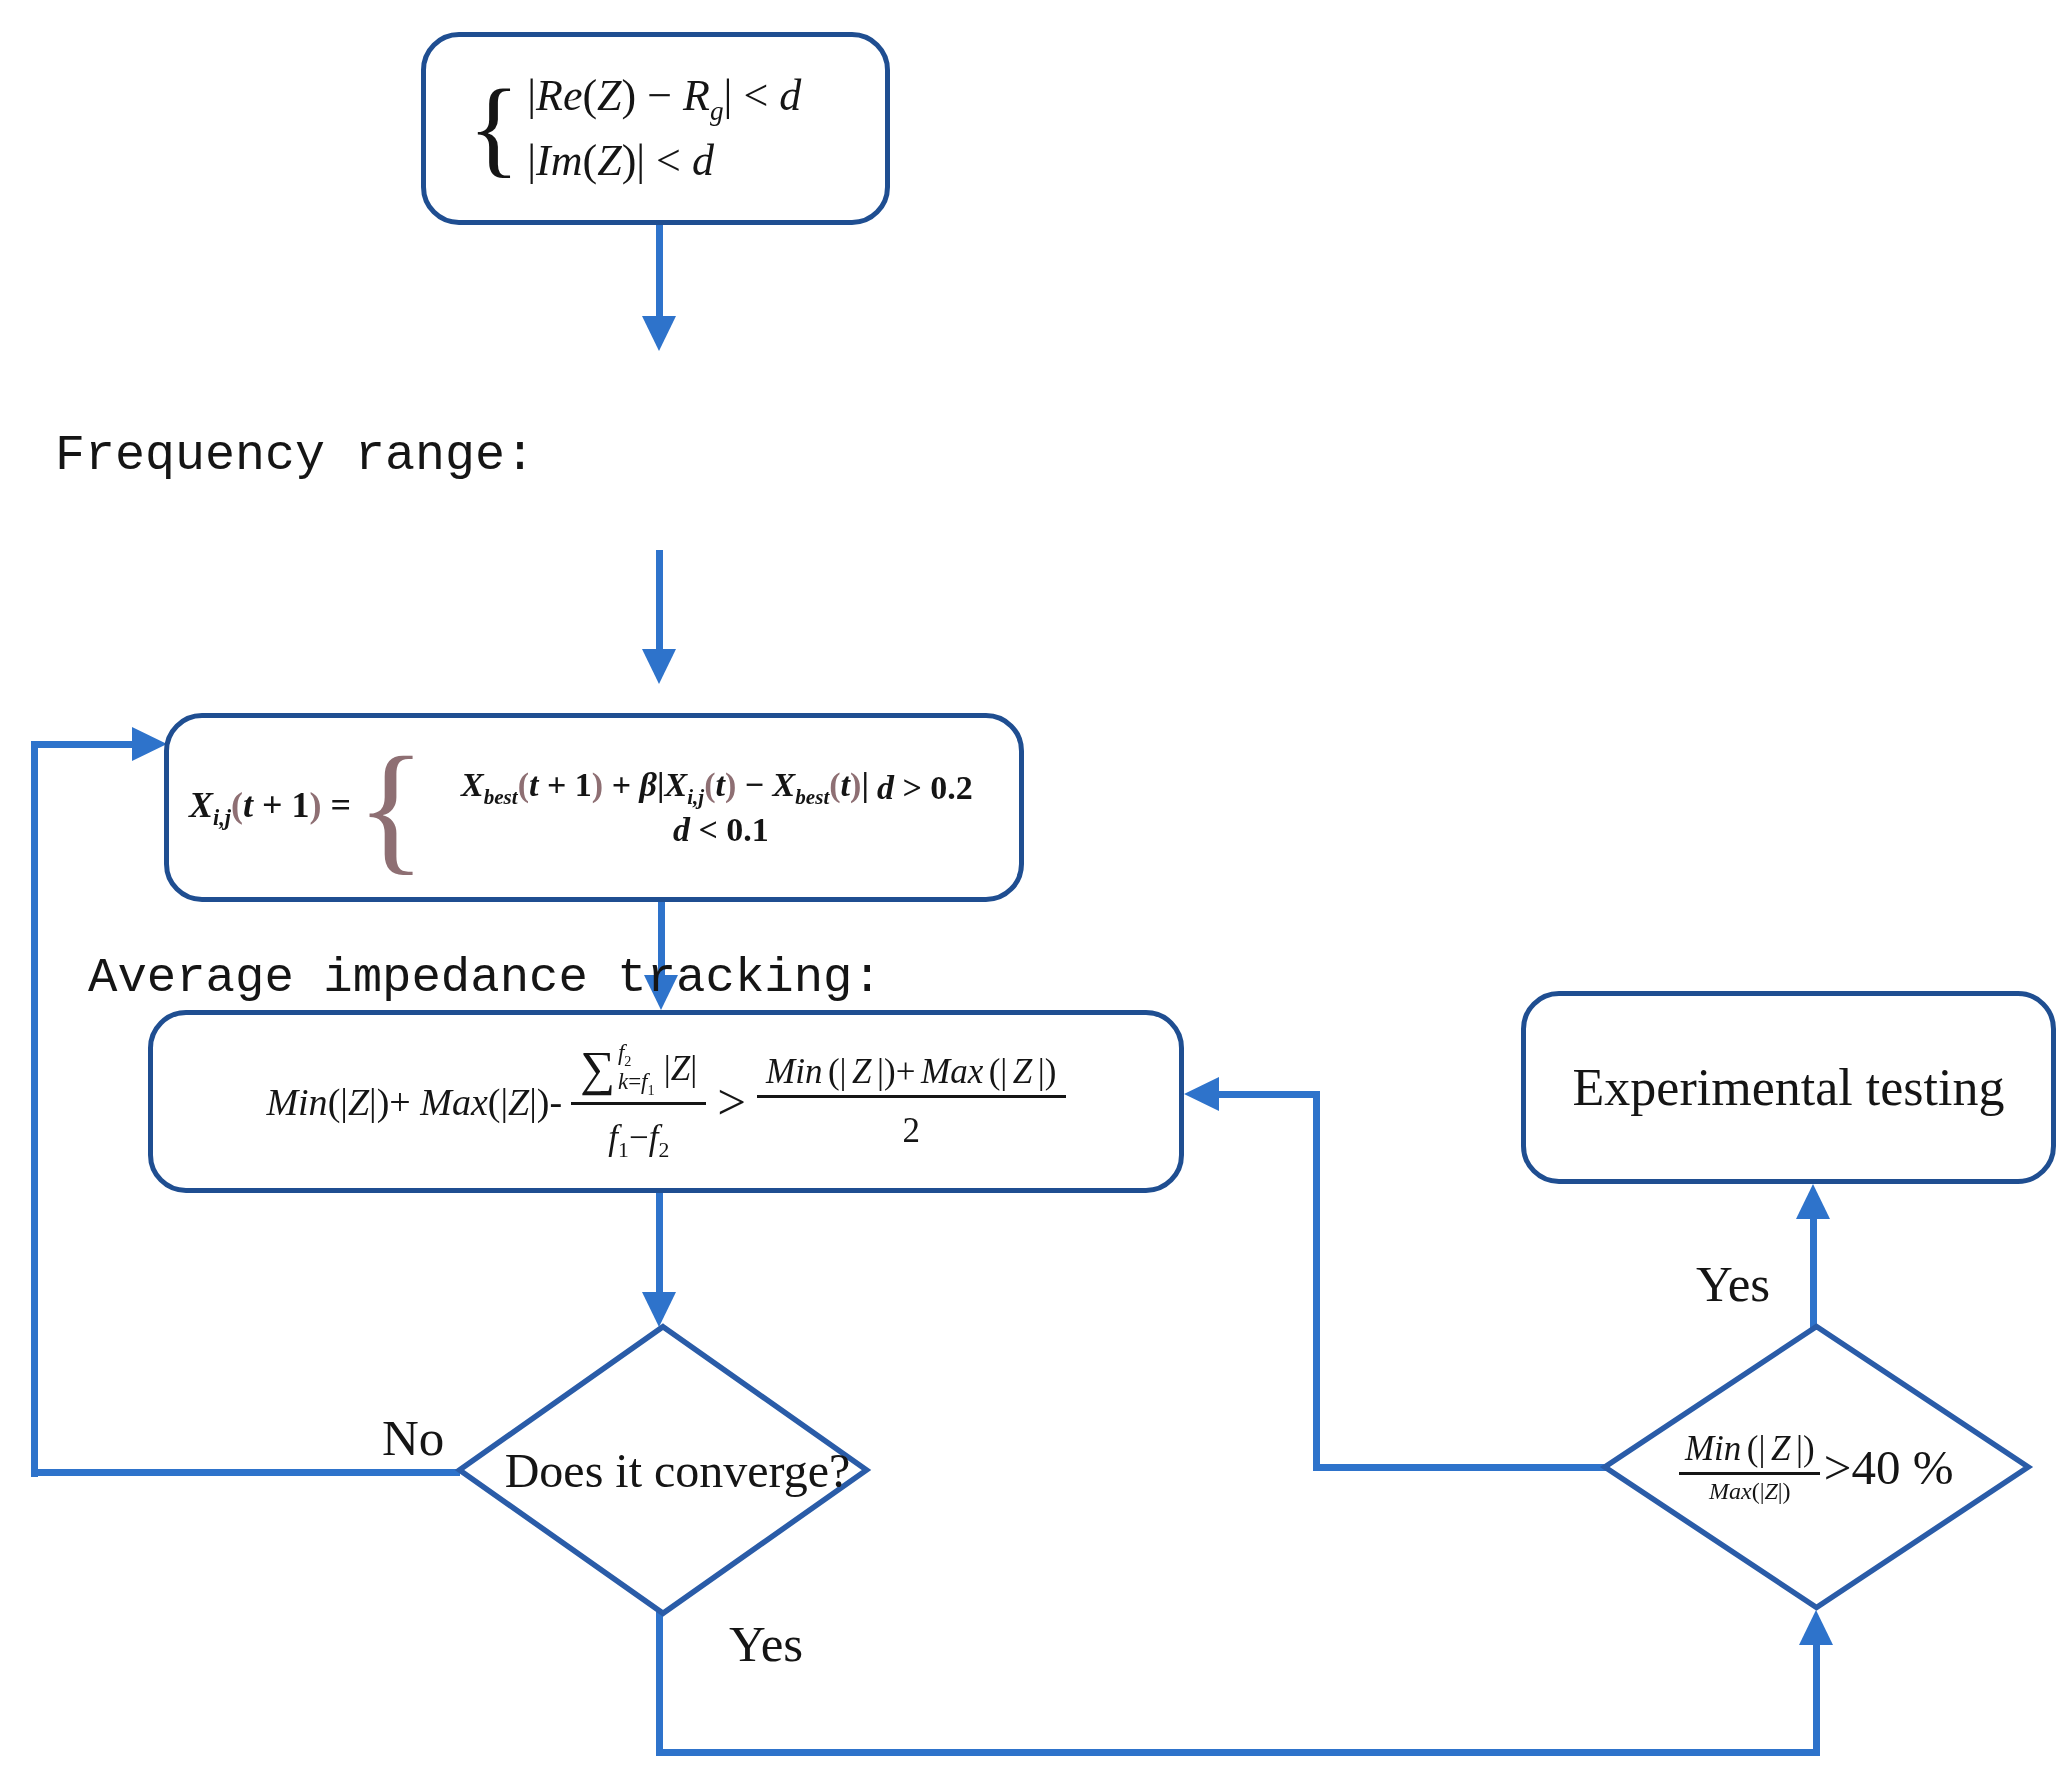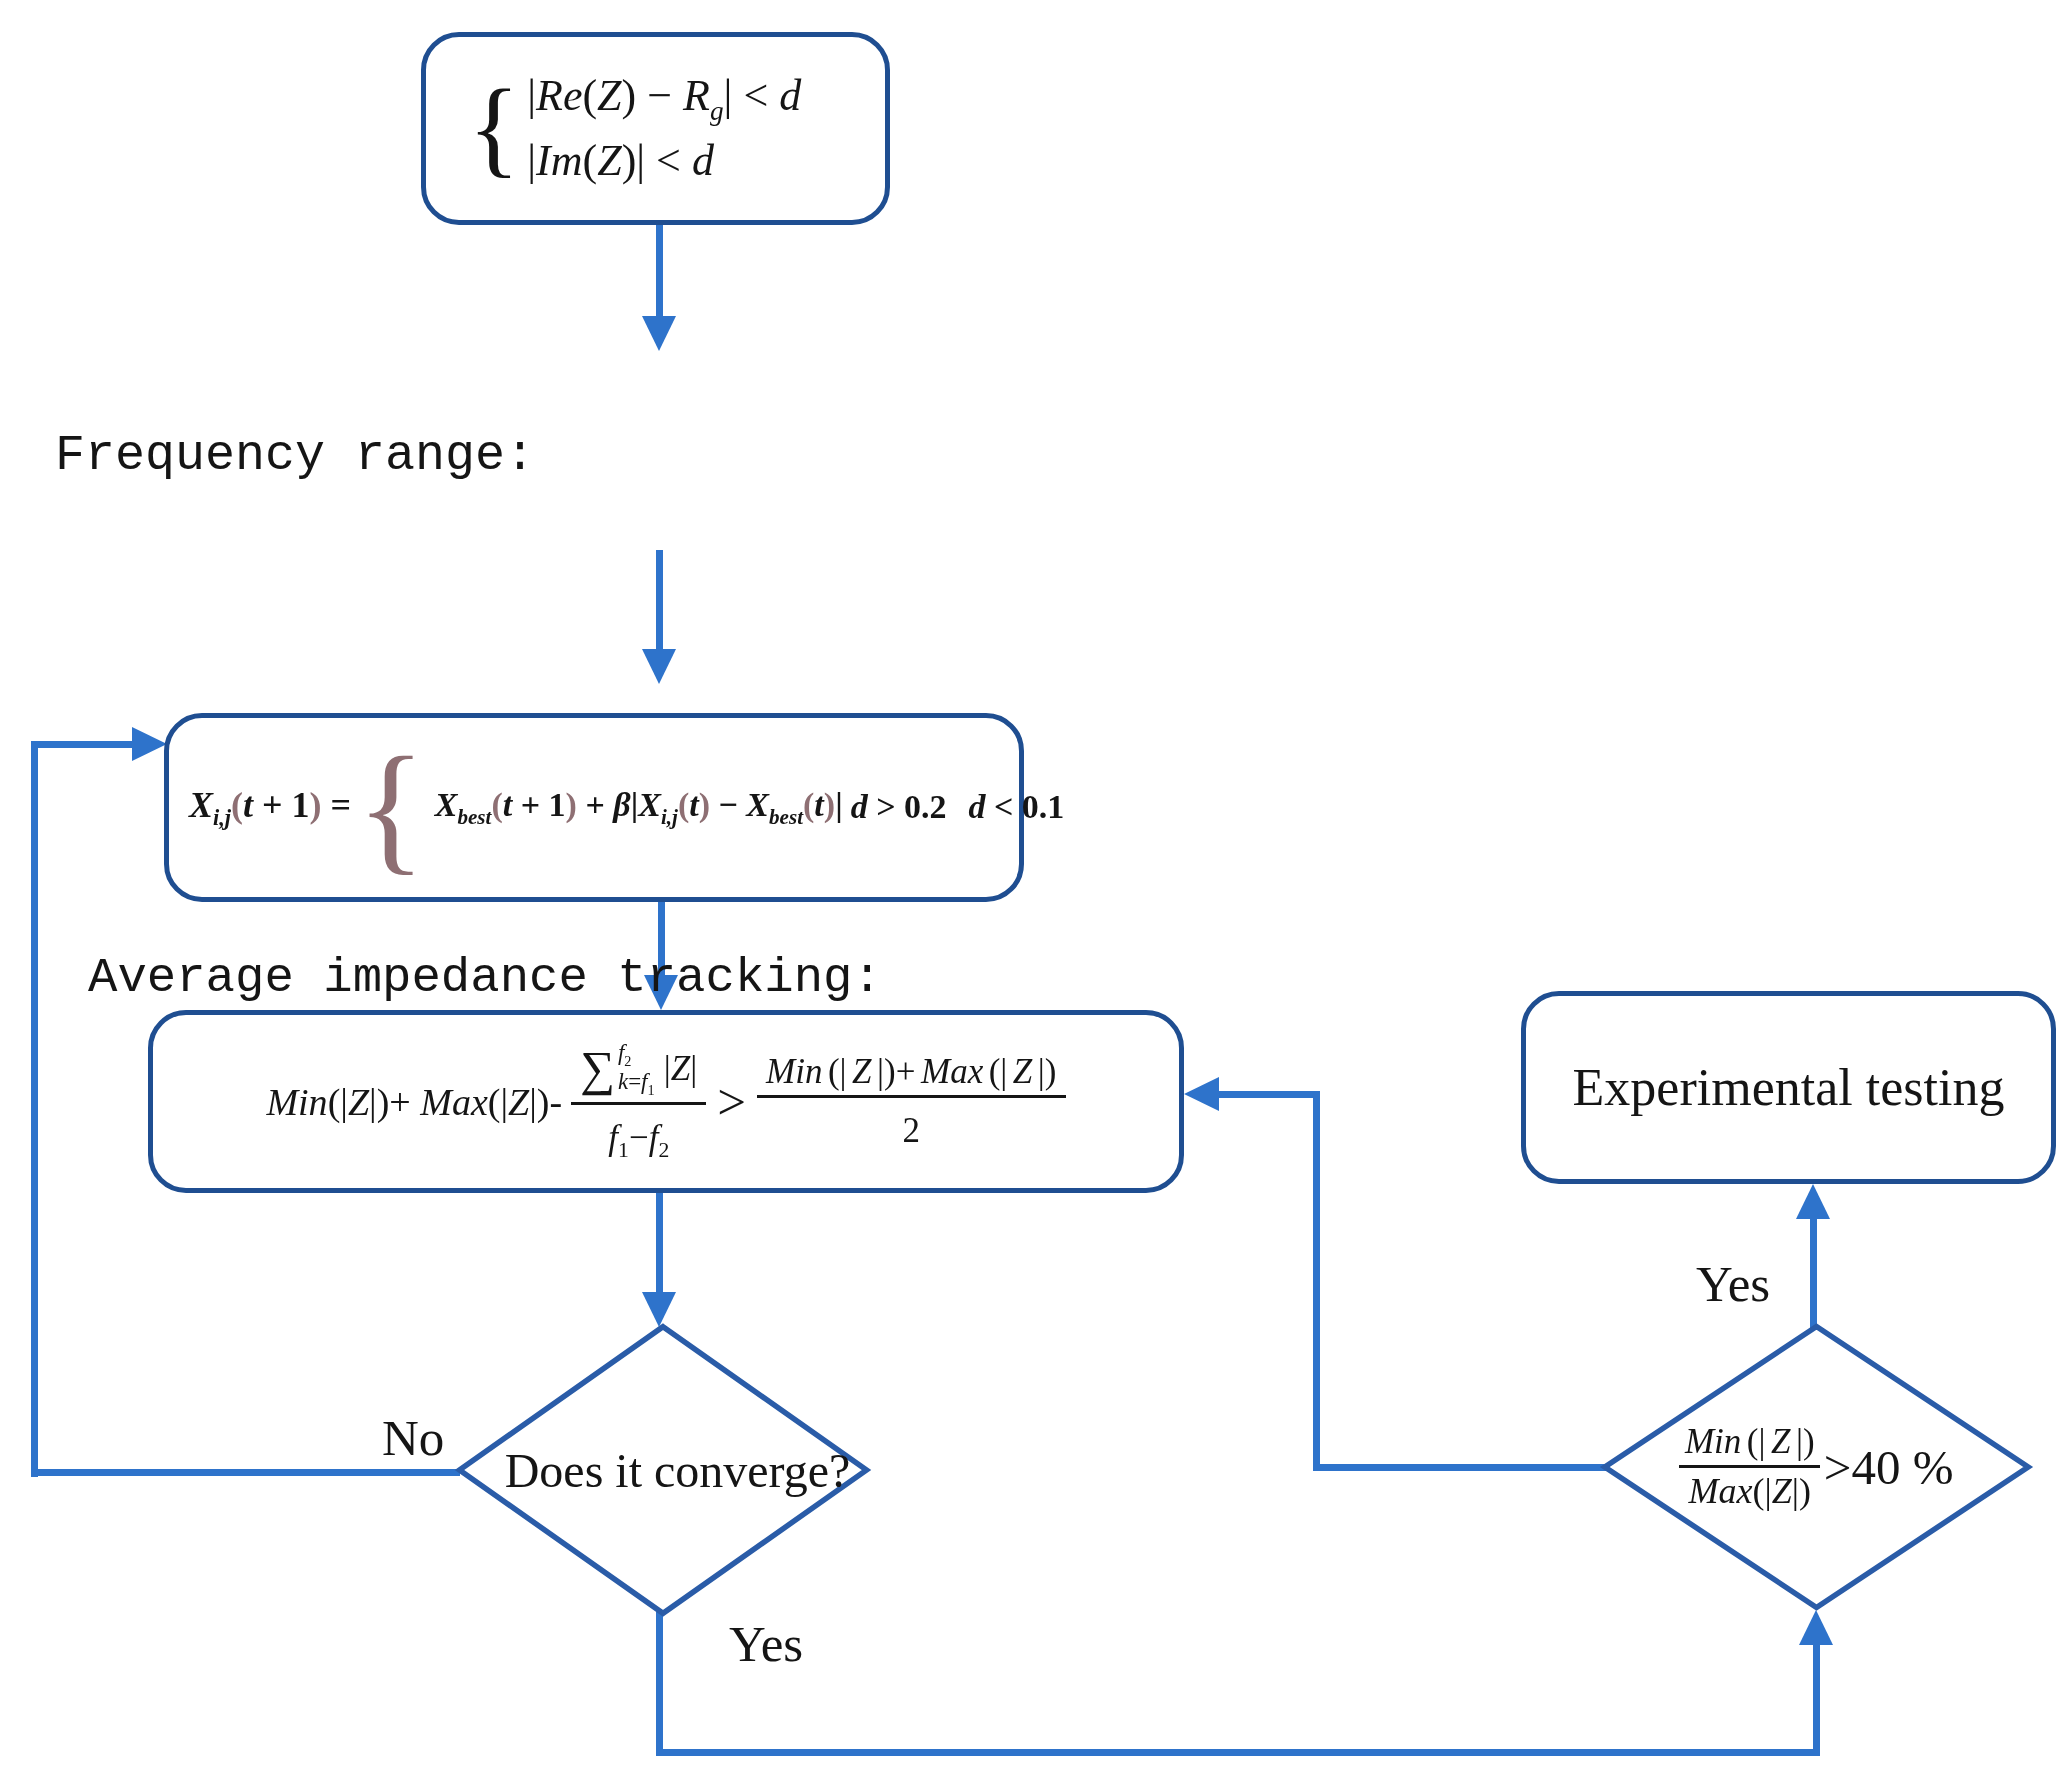--- a/index.html
+++ b/index.html
@@ -35,7 +35,7 @@
   .update-inner{display:flex;align-items:center;width:100%;padding:0 20px;box-sizing:border-box;}
   .update-lhs{font-size:36px;font-weight:700;white-space:nowrap;}
   .brace-lg{font-size:144px;line-height:0.9;font-weight:400;color:var(--paren-accent);margin:0 9.1px 0 5.5px;}
-  .cases{display:flex;gap:14px;flex:1;min-width:0;align-items:center;}
+  .cases{display:flex;flex-direction:column;gap:1px;flex:1;min-width:0;align-items:center;}
   .case-row{display:flex;justify-content:space-between;align-items:center;font-size:34px;font-weight:700;white-space:nowrap;}
   .case-cond{margin-left:8px;}
   

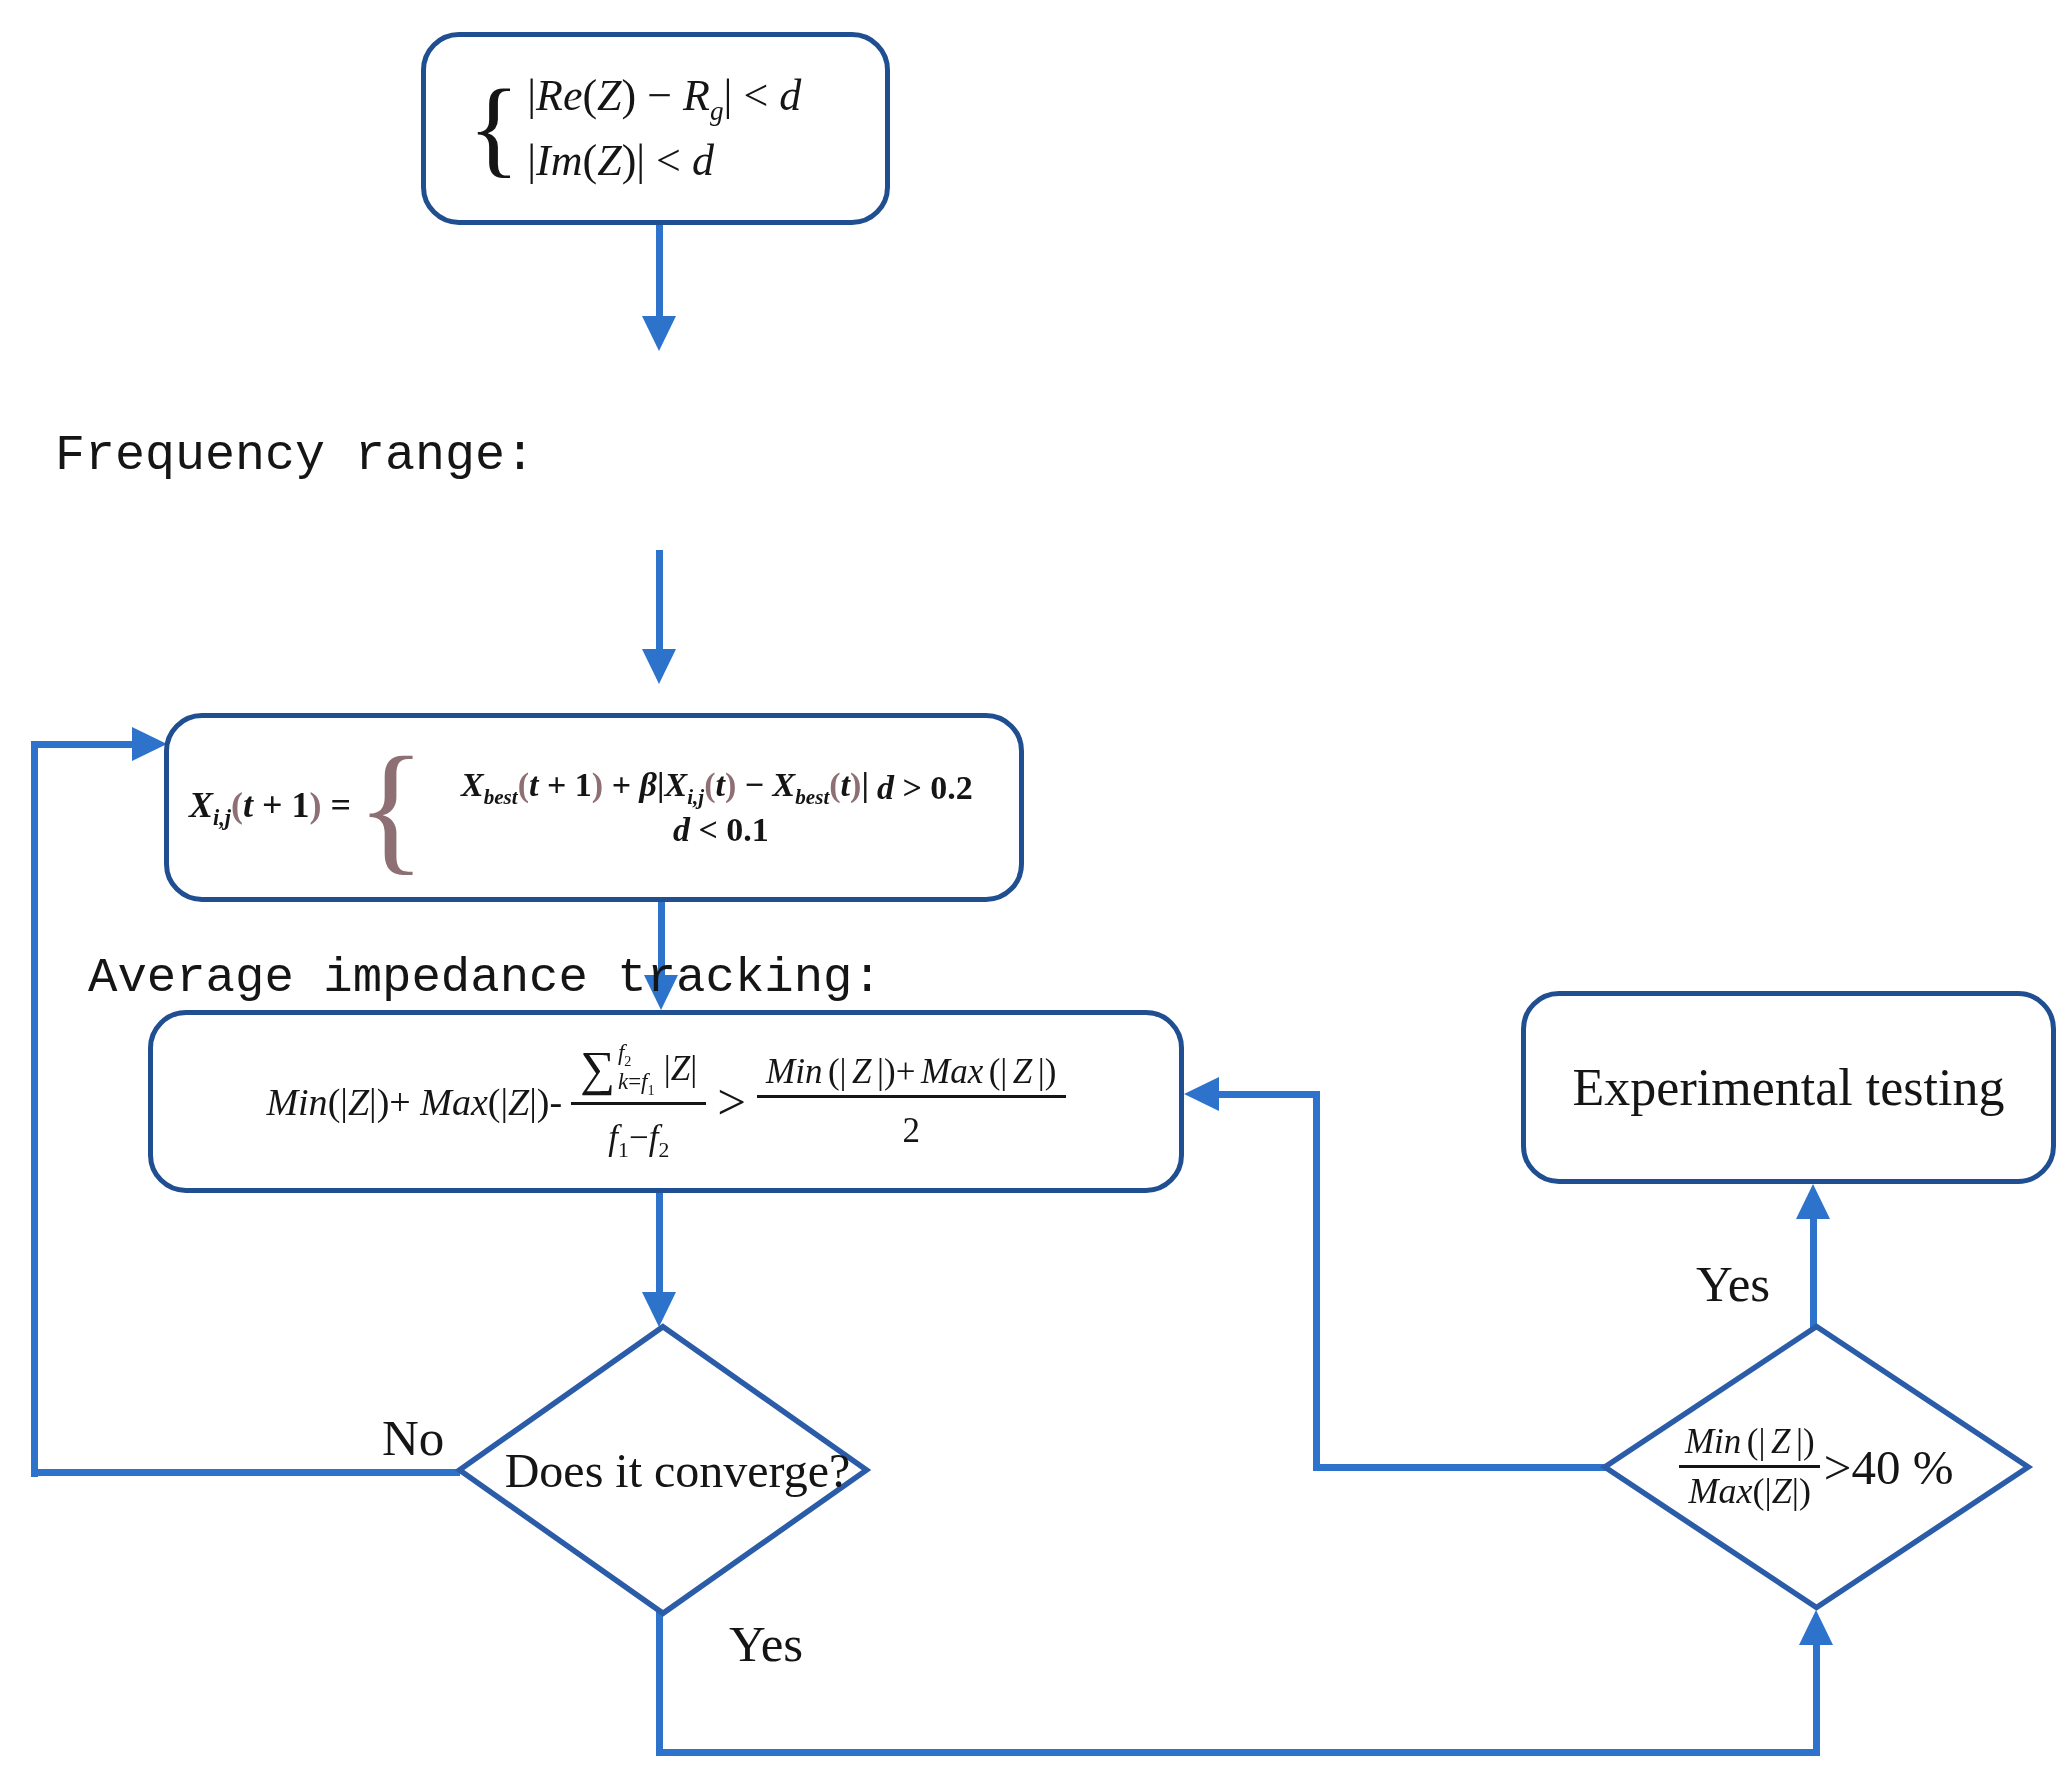--- a/index.html
+++ b/index.html
@@ -61,7 +61,7 @@
   .converge-text{font-size:48px;margin-left:29px;}
   .ratio-row{display:flex;align-items:center;justify-content:center;gap:3.7px;}
   .ratio-frac .num{font-size:35px;border-bottom:3.7px solid var(--text);padding:0 5.5px 2.7px;}
-  .ratio-frac .den{font-size:36px;padding-top:2.7px;}
+  .ratio-frac .den{font-size:24px;padding-top:2.7px;}
   .ratio-cond{font-size:49px;}
   
   .conn{position:absolute;background:var(--connector);}

